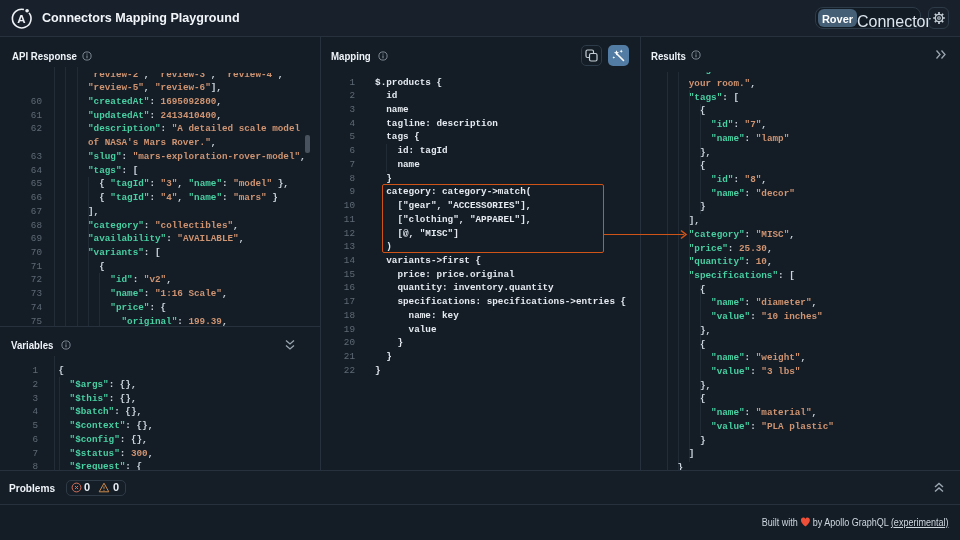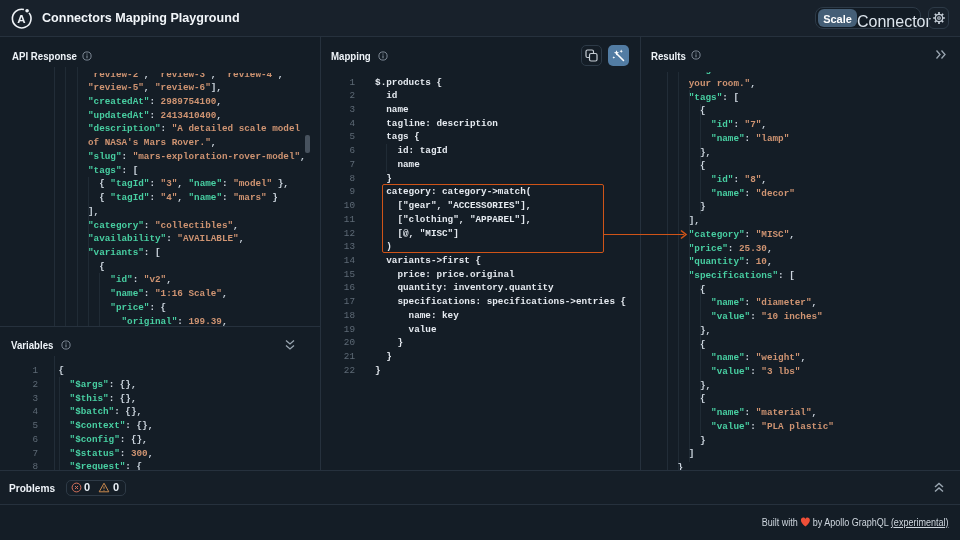--- a/index.html
+++ b/index.html
@@ -24,7 +24,7 @@
 <div class="abs" style="left:41.8px;top:9.5px;font-size:13.3px;font-weight:700;color:#f2f6fa;transform:scaleX(.945);transform-origin:0 0">Connectors Mapping Playground</div>
 <div class="abs" style="left:815px;top:7px;width:106px;height:22px;background:#131c25;border:1px solid #2d3a47;border-radius:8px"></div>
 <div class="abs" style="left:818px;top:9px;width:39px;height:18px;background:#455f77;border-radius:6px"></div>
-<div class="abs" style="left:818px;top:12.5px;width:39px;text-align:center;font-size:11px;font-weight:700;color:#fff">Scale</div>
+<div class="abs" style="left:818px;top:12.5px;width:39px;text-align:center;font-size:11px;font-weight:700;color:#fff">Rover</div>
 <div class="abs" style="left:857px;top:12.5px;width:58px;text-align:center;font-size:16px;font-weight:400;color:#dde5ed">Connector</div>
 <div class="abs" style="left:928px;top:7px;width:21px;height:22px;border:1px solid #2d3a47;border-radius:6px"></div>
 <svg class="abs" style="left:931.5px;top:11px" width="14" height="14" viewBox="0 0 14 14" fill="none" stroke="#c3ccd5">

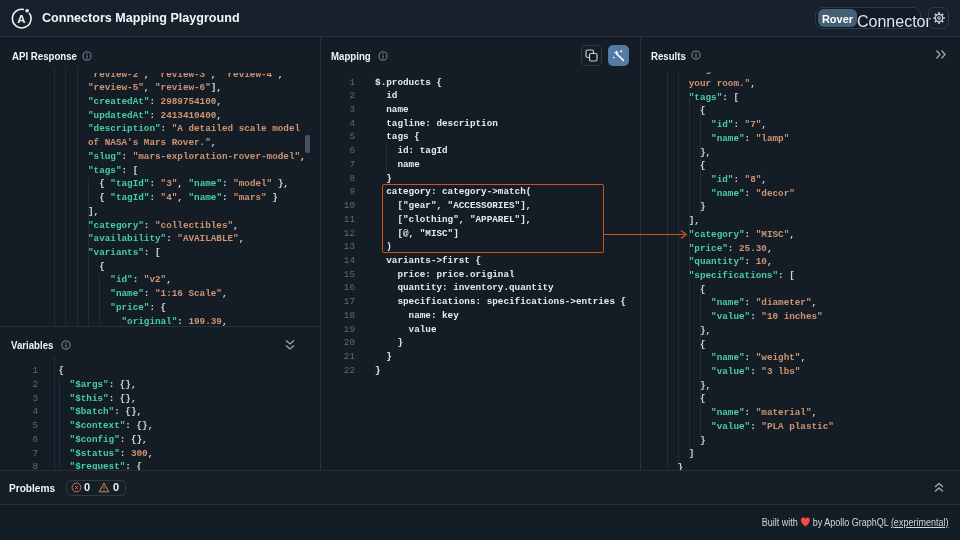--- a/index.html
+++ b/index.html
@@ -102,6 +102,25 @@
 
 <div class="abs" style="left:0;top:73px;width:319px;height:253px;overflow:hidden">
   <div class="abs" style="left:0;top:-73px;width:319px;height:326px">
+      <pre class="code gut" style="left:0;width:42px;top:67.6px;"> 
+ 
+60
+61
+62
+ 
+63
+64
+65
+66
+67
+68
+69
+70
+71
+72
+73
+74
+75</pre>
       <pre class="code " style="left:65.7px;top:67.6px;">    <span class="o">"review-2"</span>, <span class="o">"review-3"</span>, <span class="o">"review-4"</span>,
     <span class="o">"review-5"</span>, <span class="o">"review-6"</span>],
     <span class="g">"createdAt"</span>: <span class="o">2989754100</span>,

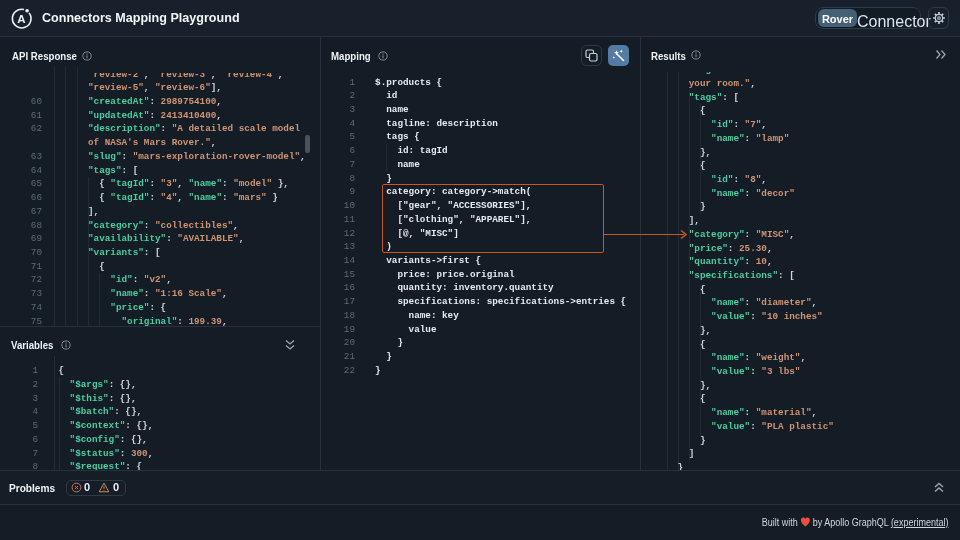--- a/index.html
+++ b/index.html
@@ -123,7 +123,7 @@
 75</pre>
       <pre class="code " style="left:65.7px;top:67.6px;">    <span class="o">"review-2"</span>, <span class="o">"review-3"</span>, <span class="o">"review-4"</span>,
     <span class="o">"review-5"</span>, <span class="o">"review-6"</span>],
-    <span class="g">"createdAt"</span>: <span class="o">2989754100</span>,
+    <span class="g">"createdAt"</span>: <span class="o">1695092800</span>,
     <span class="g">"updatedAt"</span>: <span class="o">2413410400</span>,
     <span class="g">"description"</span>: <span class="o">"A detailed scale model</span>
     <span class="o">of NASA's Mars Rover."</span>,

